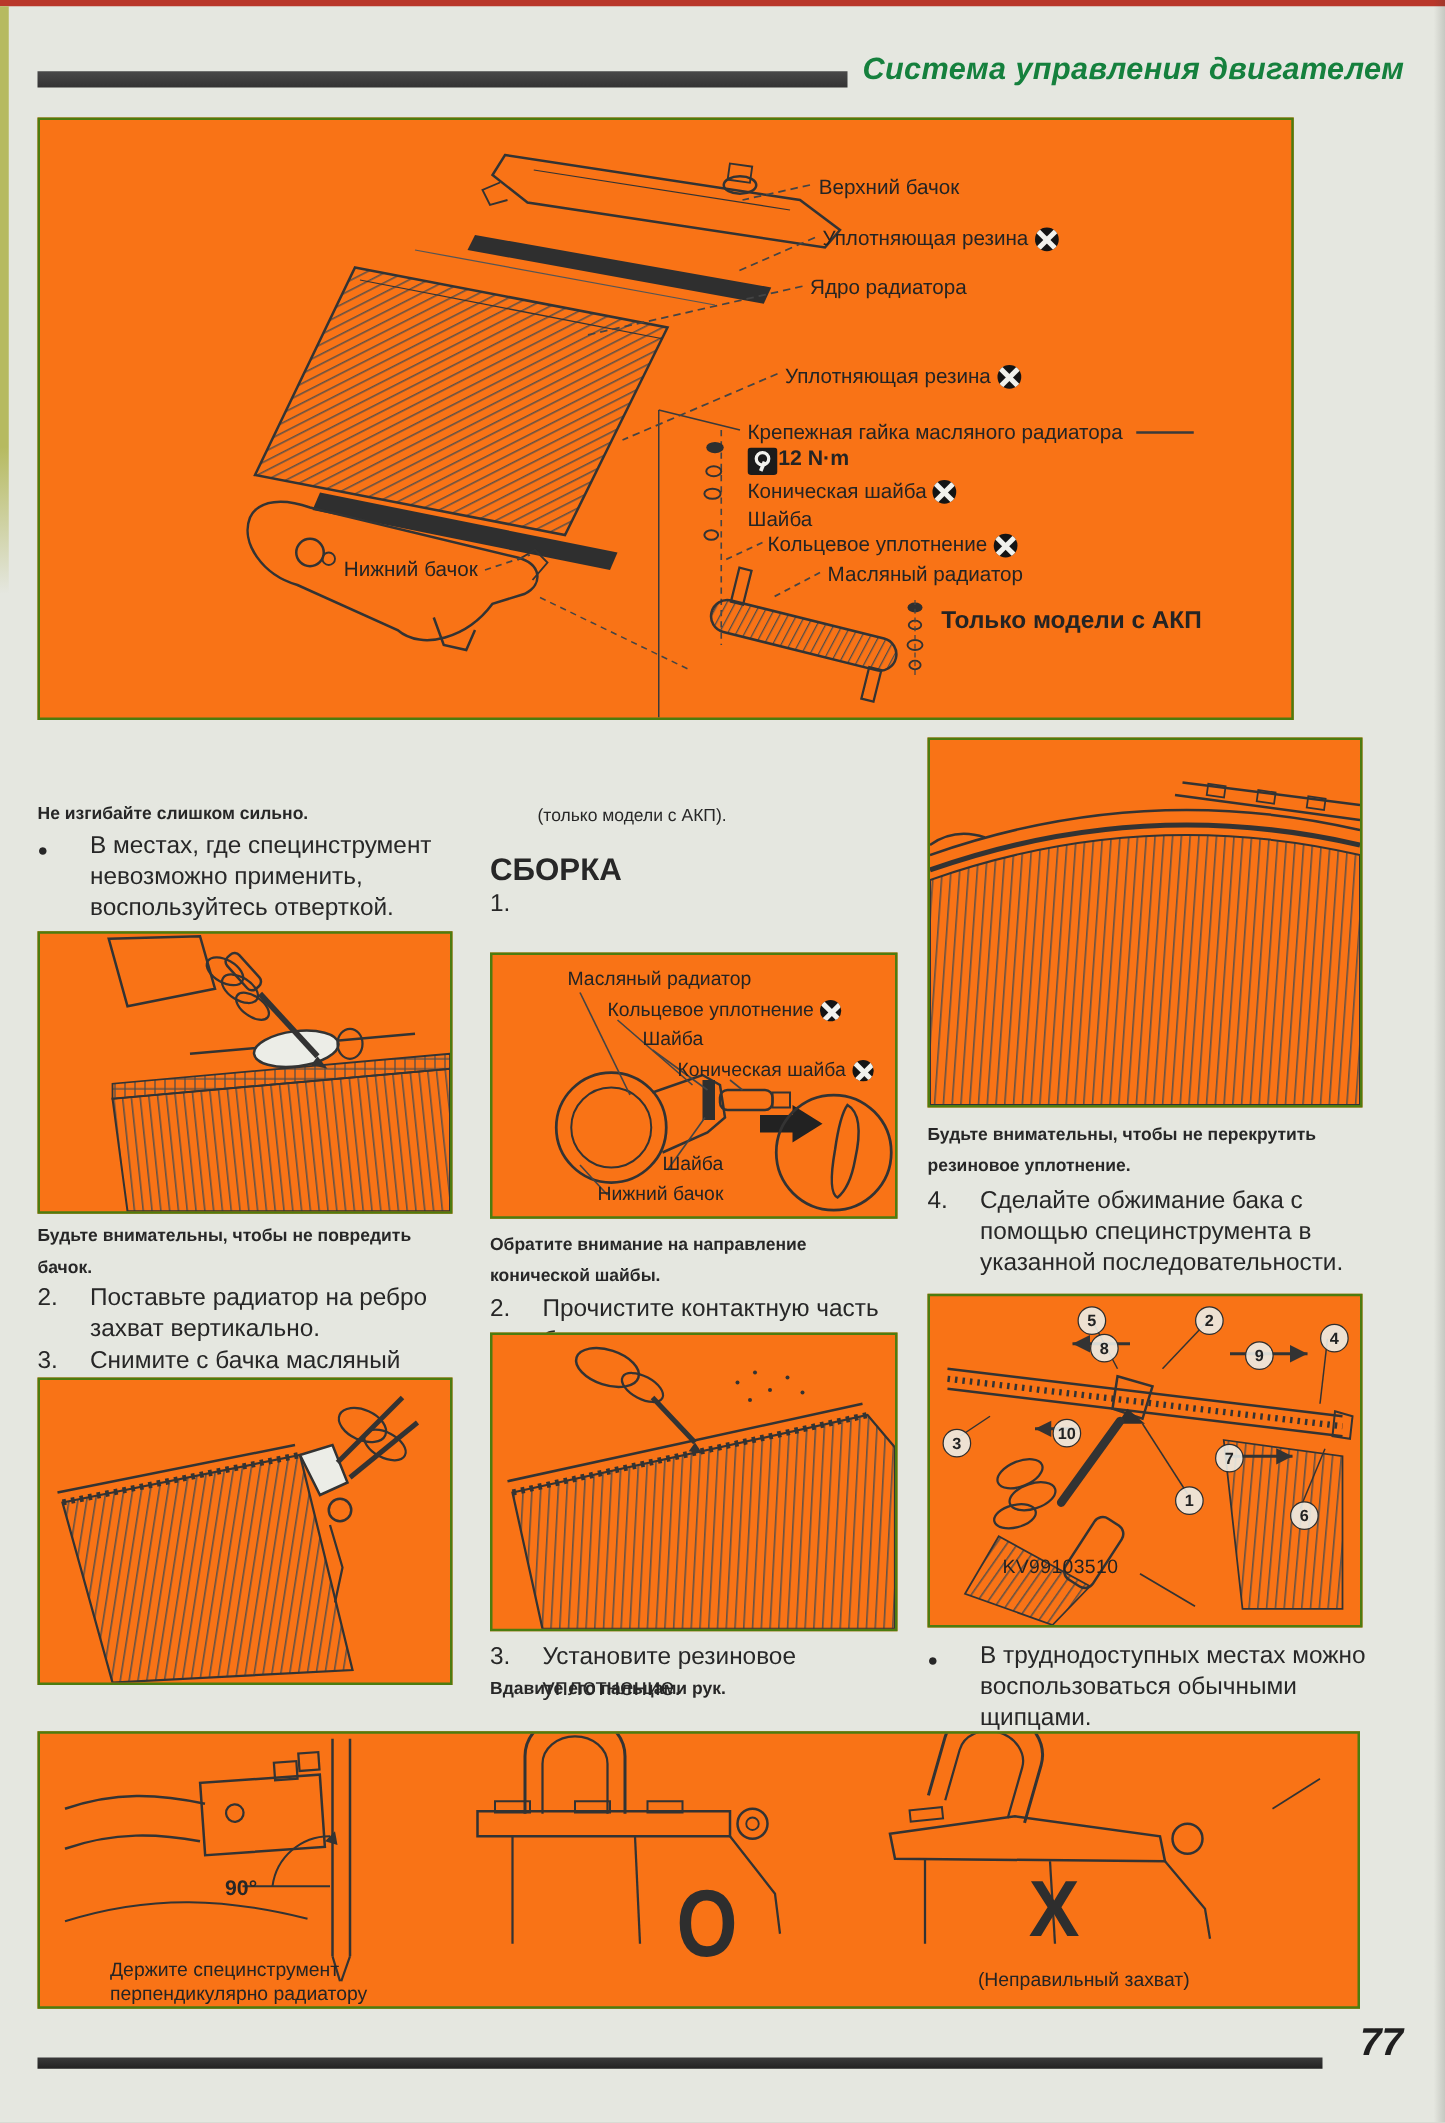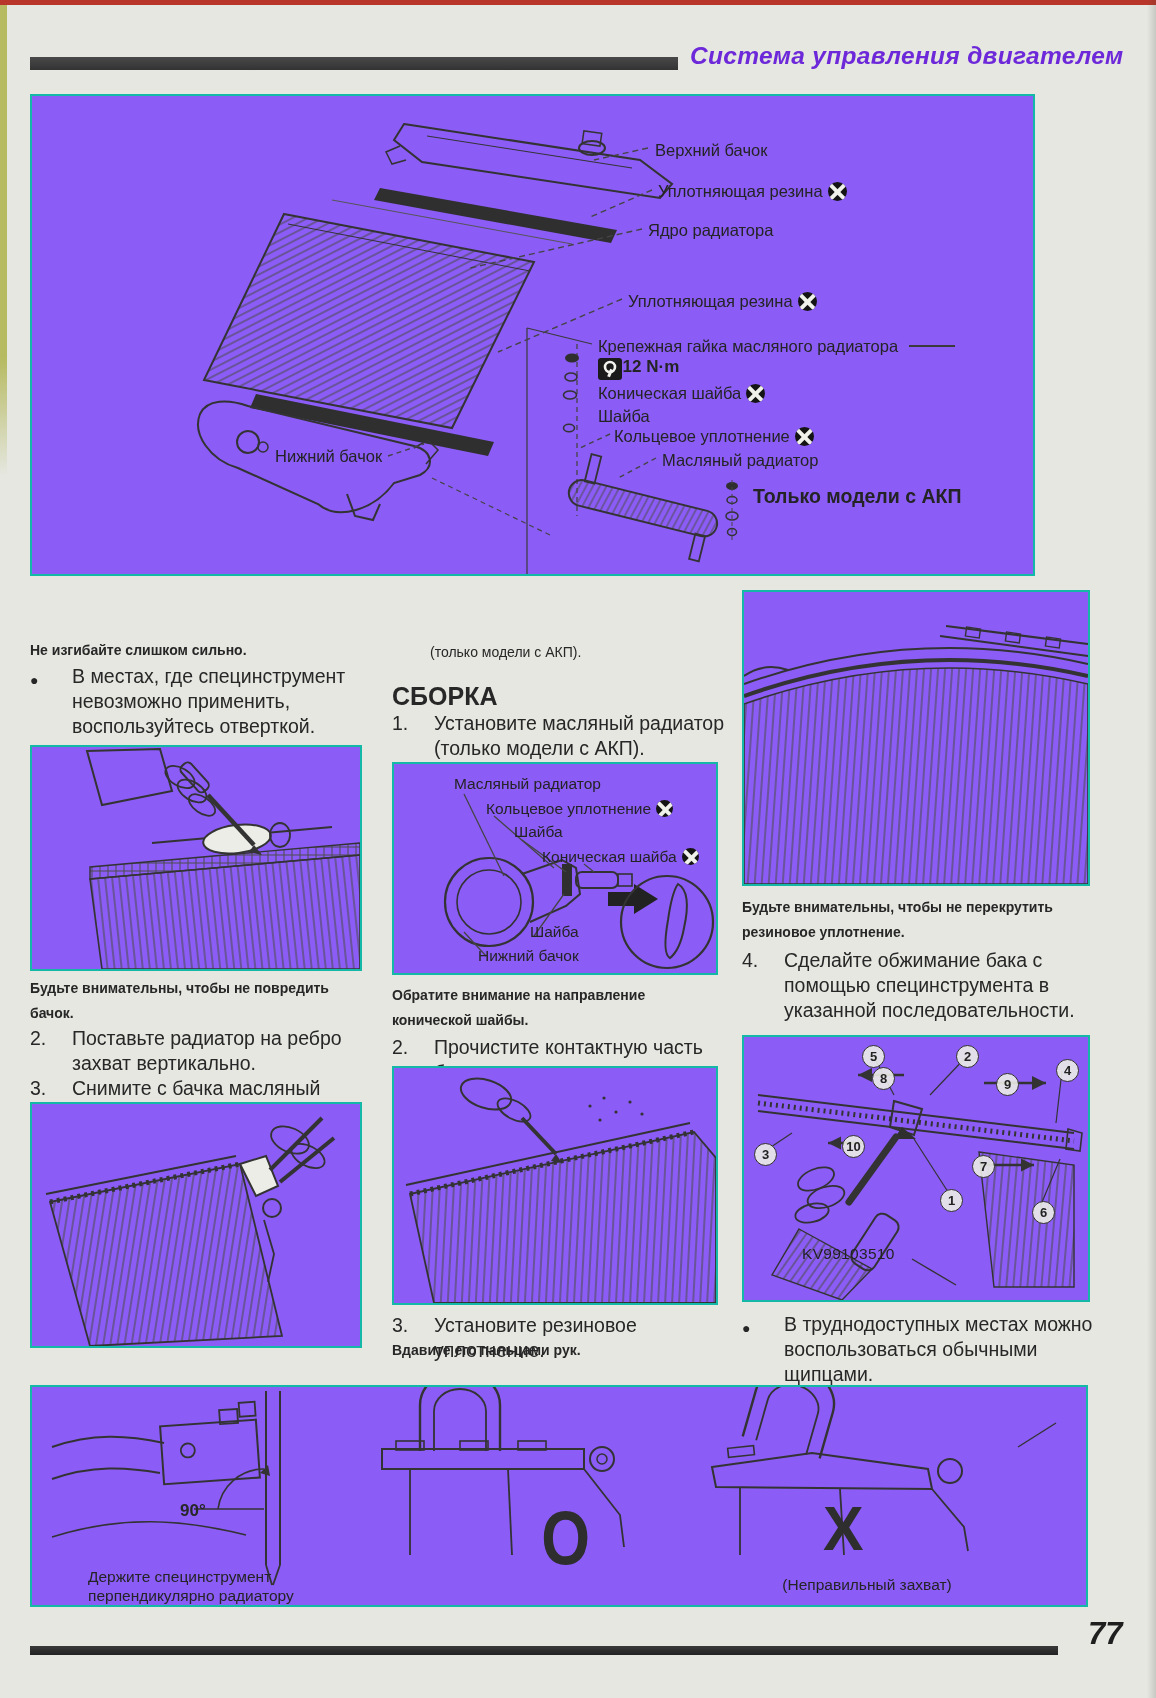--- a/index.html
+++ b/index.html
@@ -11,7 +11,7 @@
   .edge-right{position:absolute;right:0;top:0;width:9px;height:1698px;
               background:linear-gradient(to left,rgba(60,60,55,.18),rgba(60,60,55,0));}
   .hbar{position:absolute;background:linear-gradient(#494949,#333);}
-  .htitle{position:absolute;font-weight:bold;font-style:italic;font-size:24.5px;color:#6d28d9;
+  .htitle{position:absolute;font-weight:bold;font-style:italic;font-size:24.5px;color:#15803d;
           letter-spacing:.3px;white-space:nowrap;}
   .box{position:absolute;border:2px solid #14b8a6;background:#8b5cf6;box-sizing:border-box;}
   .box svg{position:absolute;left:0;top:0;}

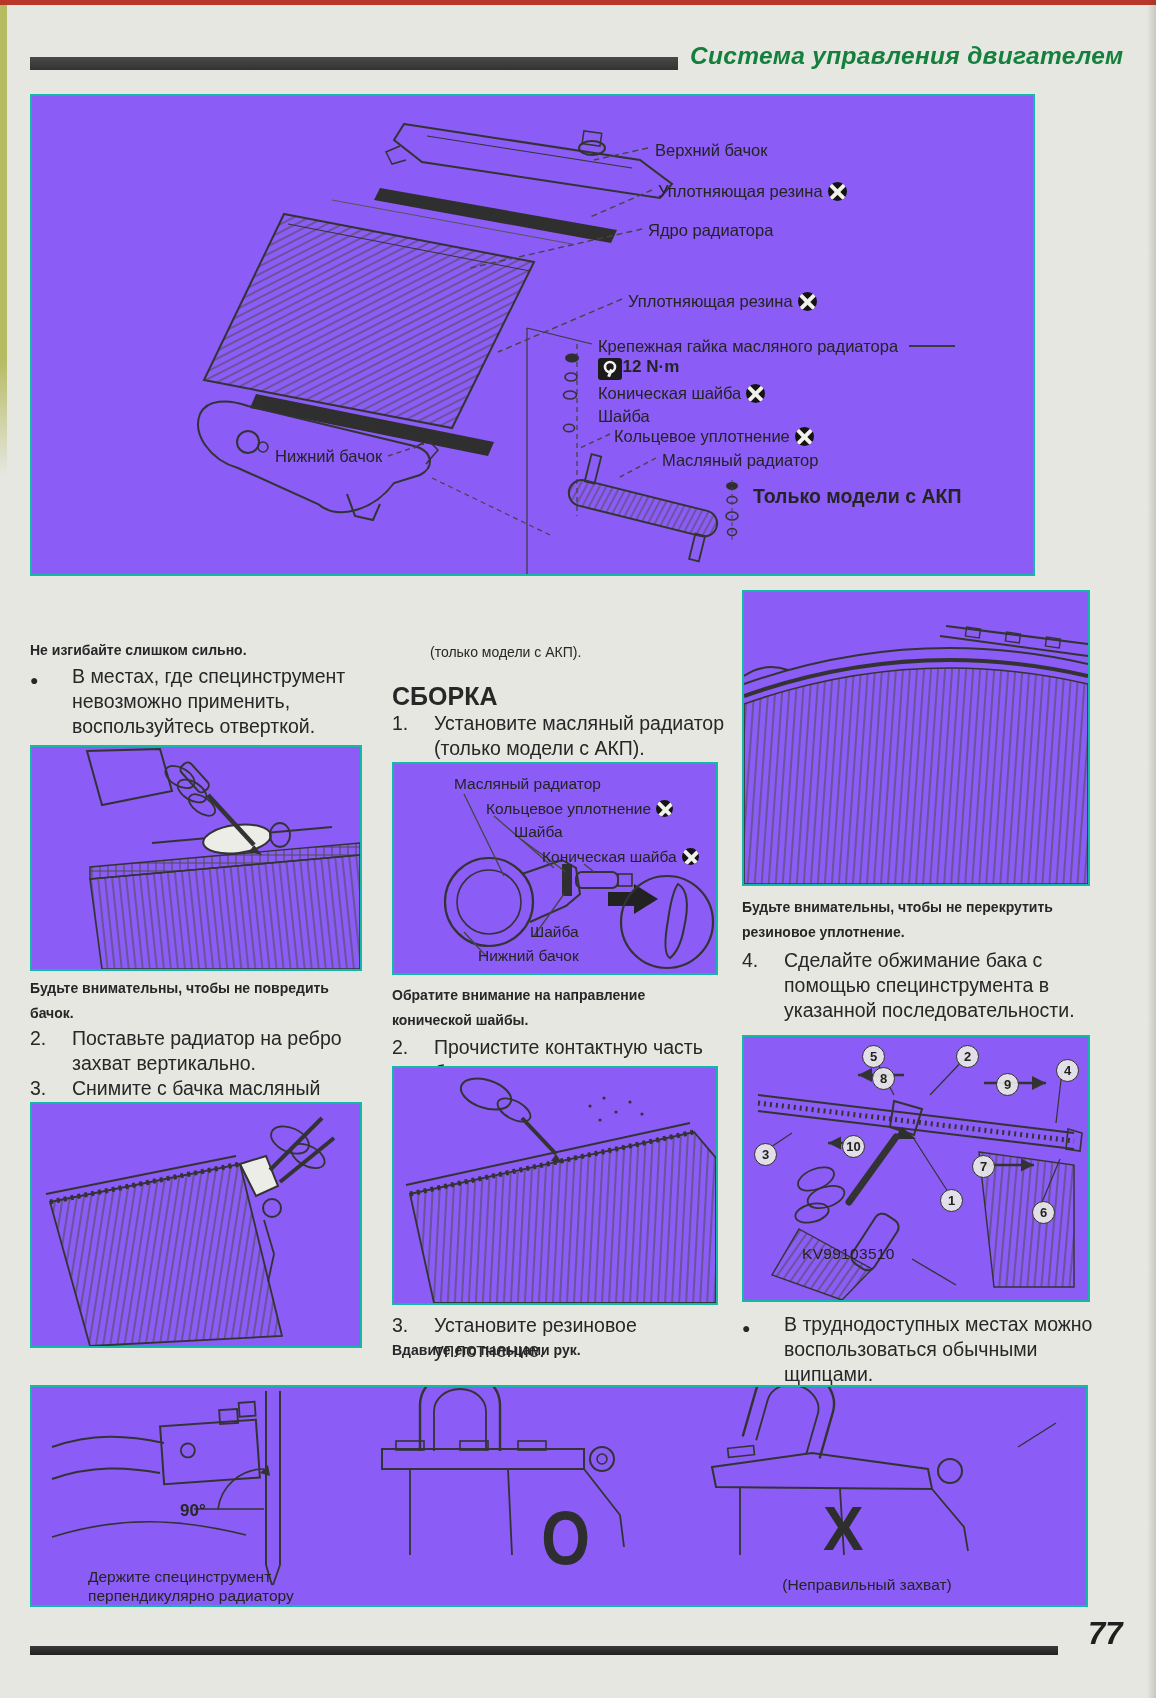--- a/index.html
+++ b/index.html
@@ -13,7 +13,7 @@
   .hbar{position:absolute;background:linear-gradient(#494949,#333);}
   .htitle{position:absolute;font-weight:bold;font-style:italic;font-size:24.5px;color:#15803d;
           letter-spacing:.3px;white-space:nowrap;}
-  .box{position:absolute;border:2px solid #14b8a6;background:#8b5cf6;box-sizing:border-box;}
+  .box{position:absolute;border:2px solid #4d7c0f;background:#f97316;box-sizing:border-box;}
   .box svg{position:absolute;left:0;top:0;}
   .lbl{position:absolute;font-size:16.5px;white-space:nowrap;display:flex;align-items:center;
        gap:5px;color:#242424;line-height:1;}

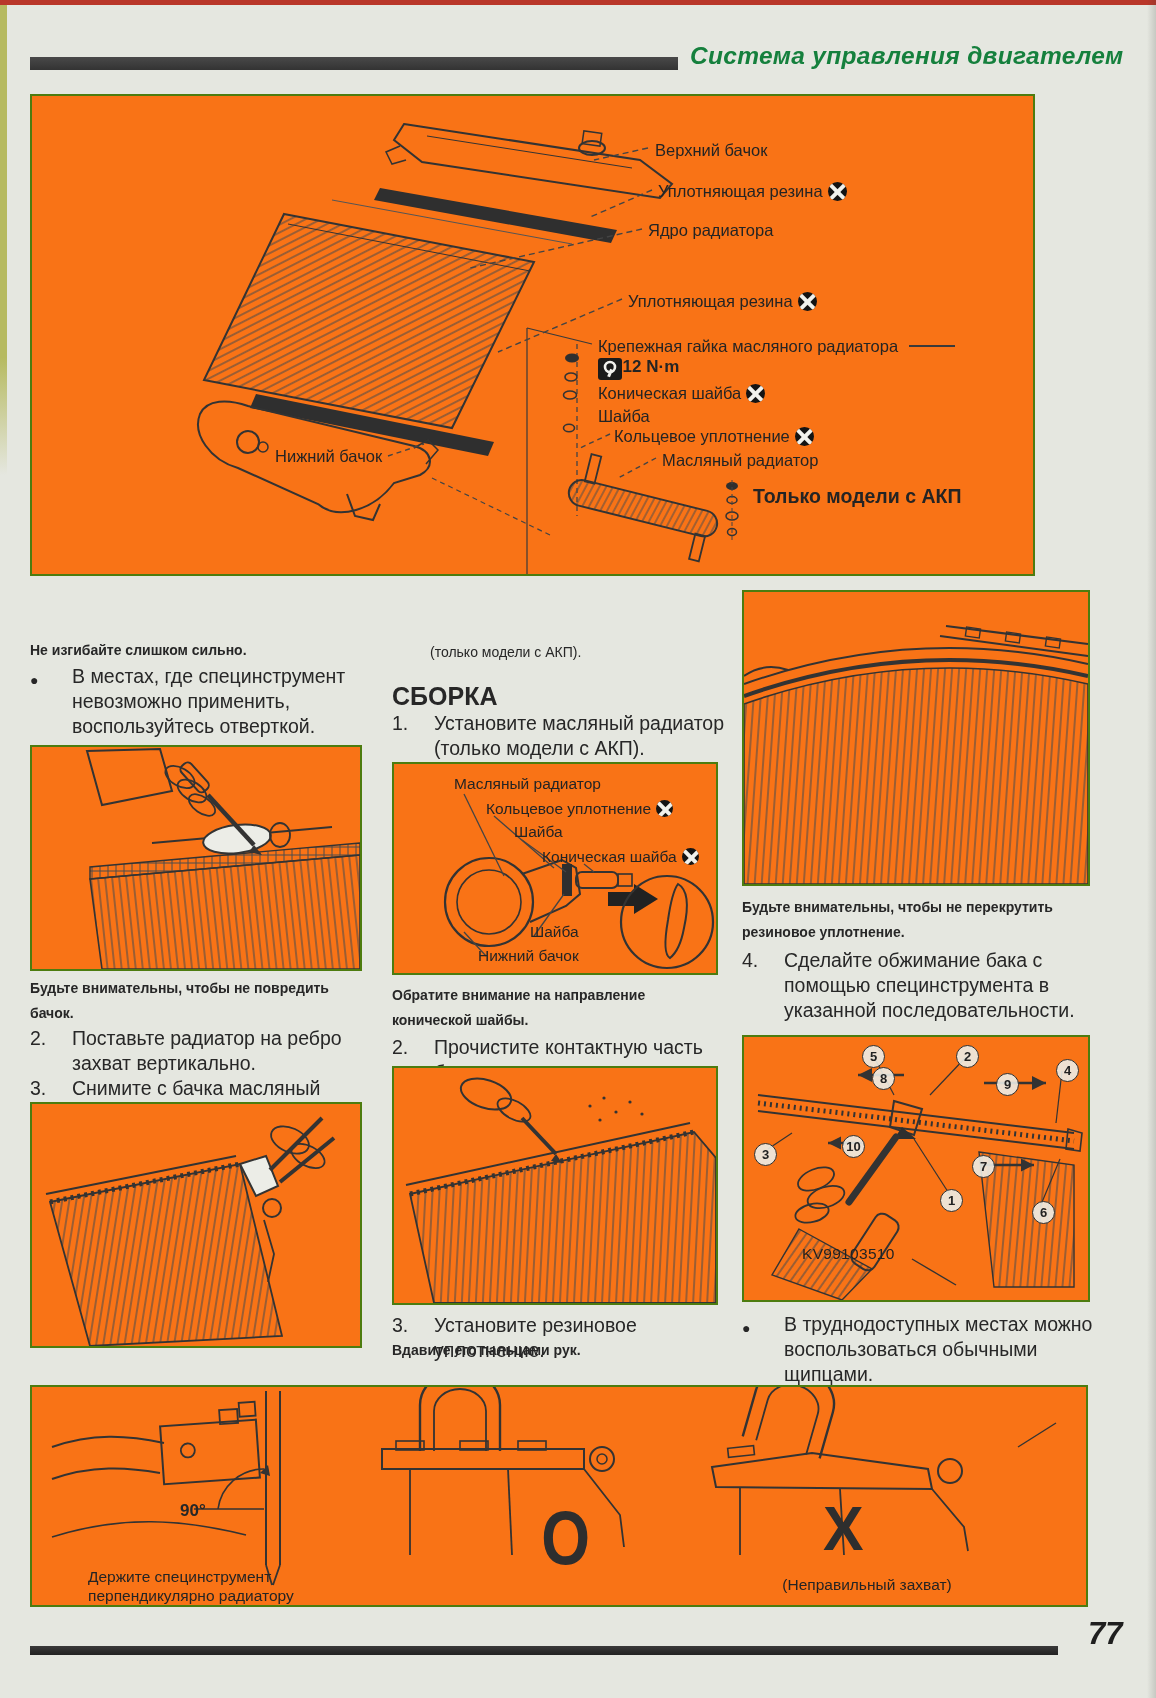--- a/index.html
+++ b/index.html
@@ -231,7 +231,6 @@
   <div class="para bold" style="left:392px;top:684px;width:330px;font-size:25px">СБОРКА</div>
   <div class="step" style="left:392px;top:711px;width:334px">
     <span class="n">1.</span>
-    <span class="t">Установите масляный радиатор (только модели с АКП).</span>
   </div>
 
   <div class="box" style="left:392px;top:762px;width:326px;height:213px">

